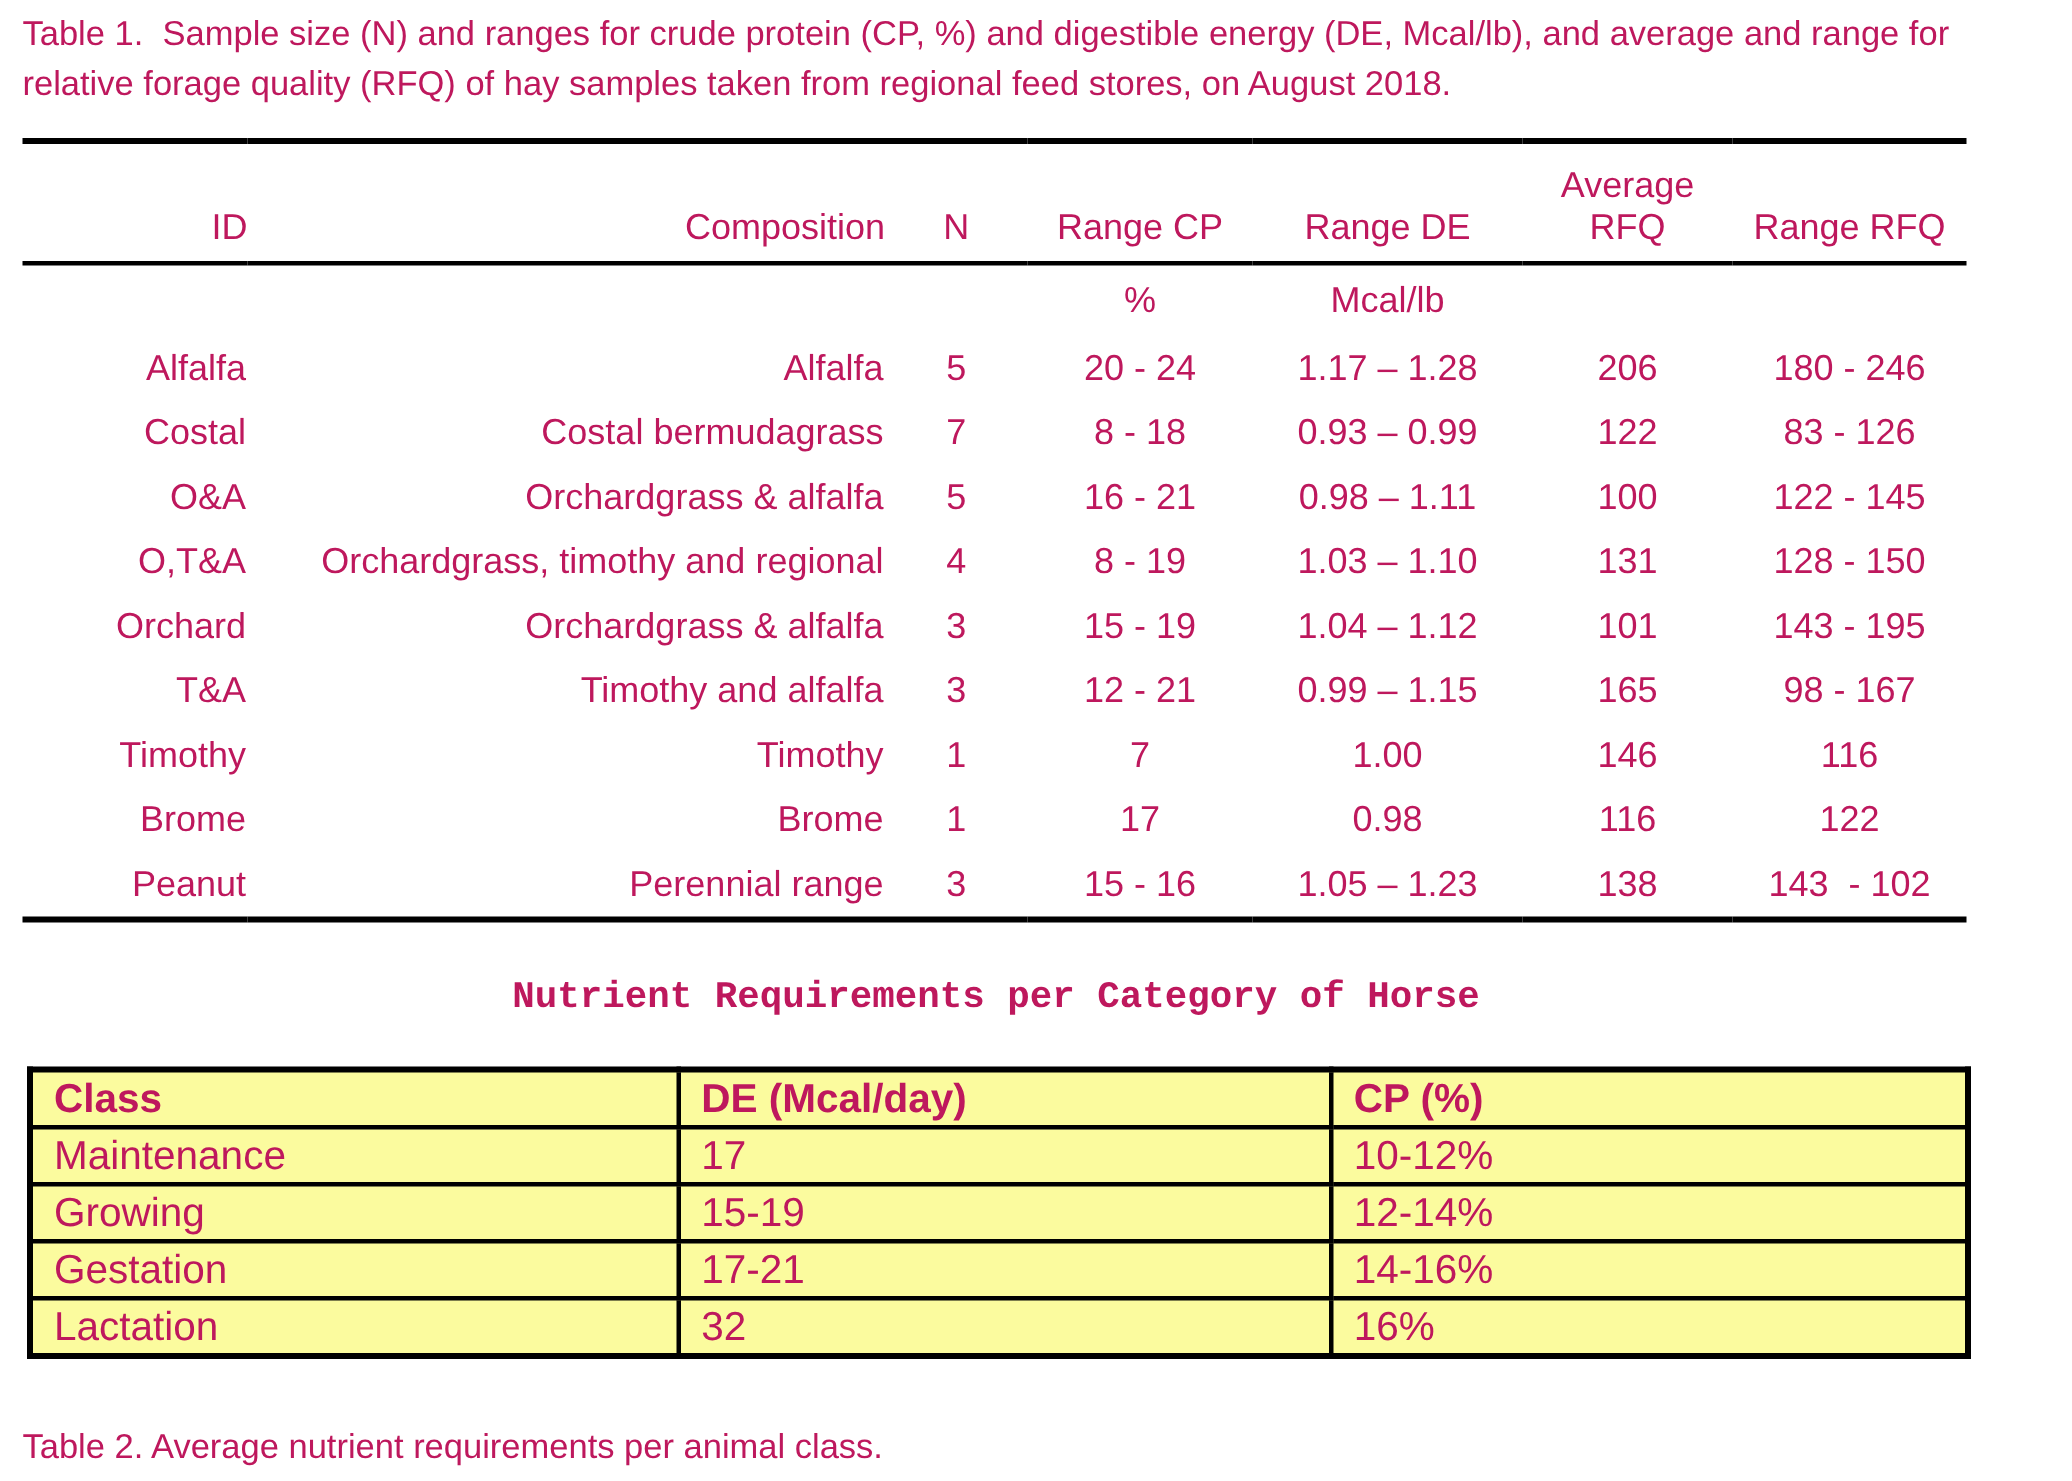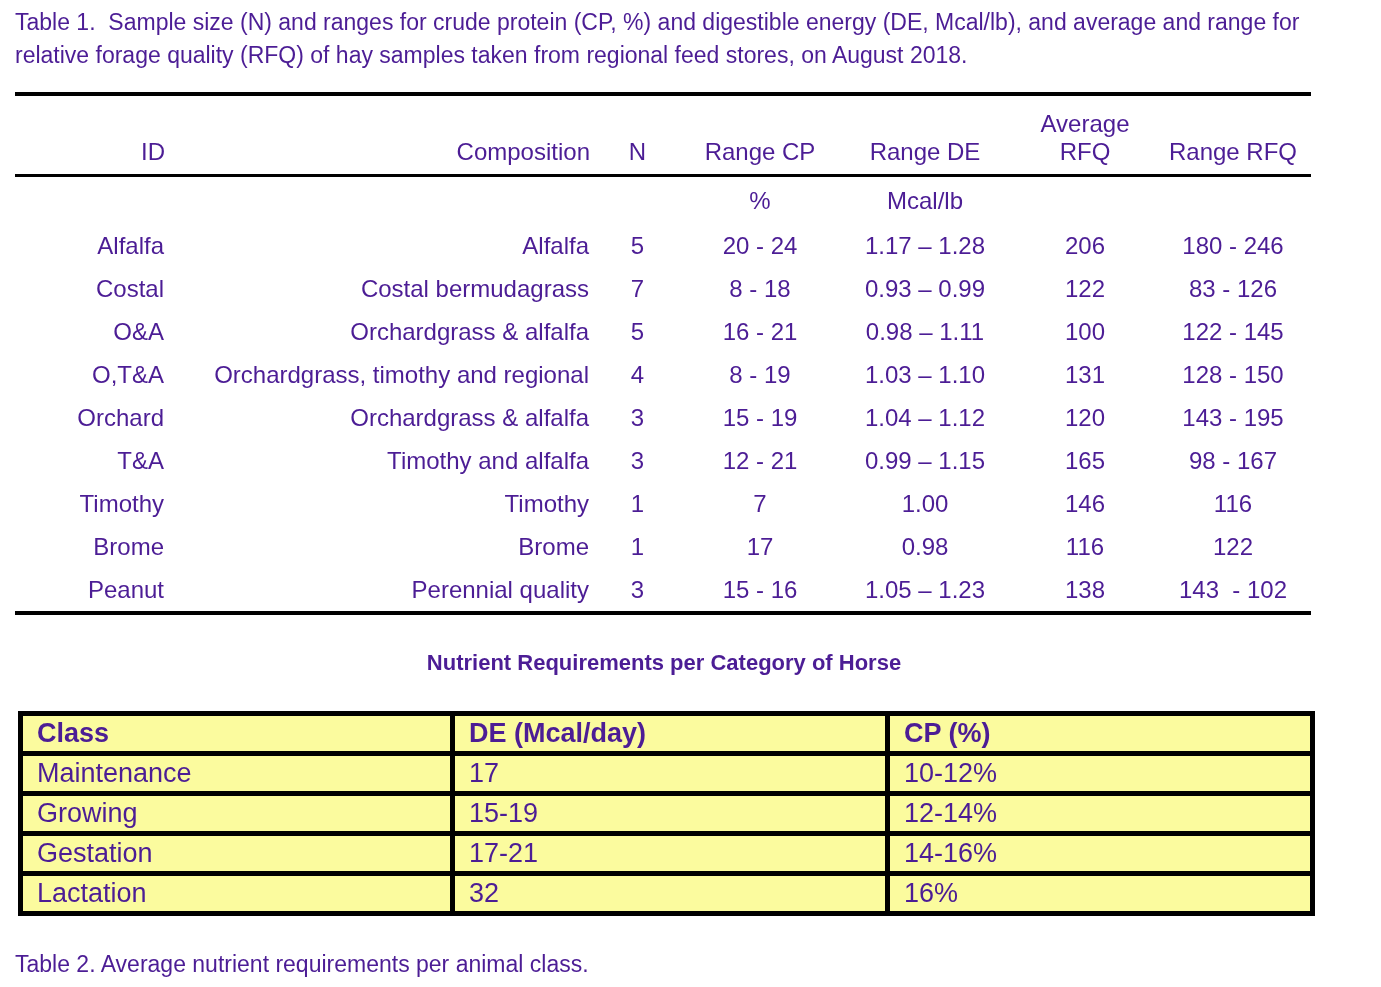--- a/index.html
+++ b/index.html
@@ -9,7 +9,7 @@
     height: 987px;
     background: #ffffff;
     font-family: "Liberation Sans", sans-serif;
-    color: #4c1d95;
+    color: #be185d;
     overflow: hidden;
   }
   .caption {

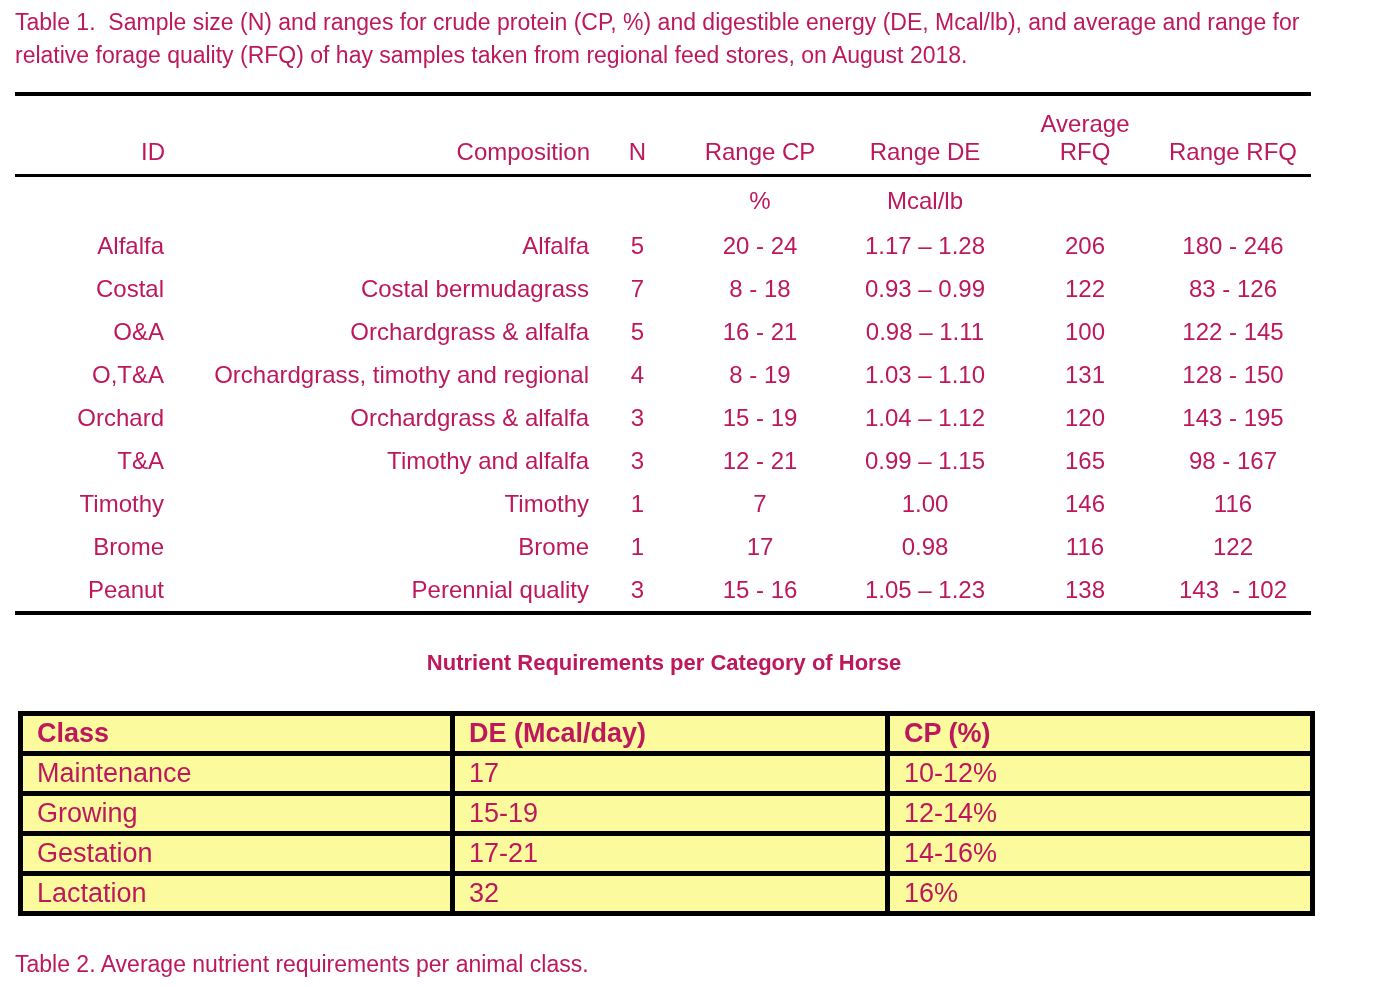--- a/index.html
+++ b/index.html
@@ -167,7 +167,7 @@
         <td>3</td>
         <td>15 - 19</td>
         <td>1.04 – 1.12</td>
-        <td>120</td>
+        <td>101</td>
         <td>143 - 195</td>
       </tr>
       <tr>

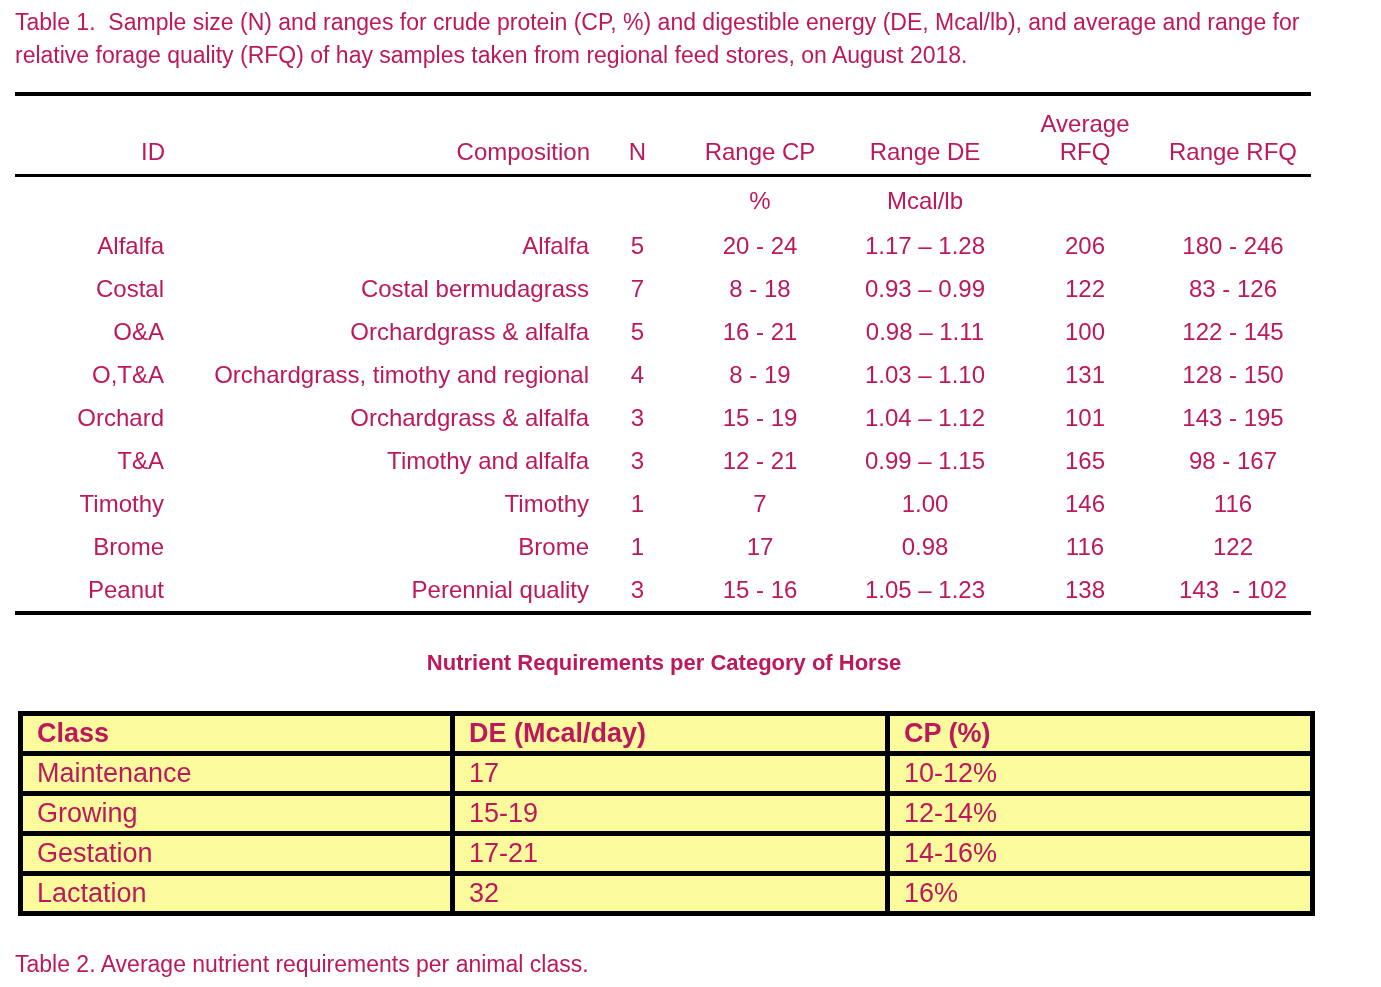--- a/index.html
+++ b/index.html
@@ -199,7 +199,7 @@
       </tr>
       <tr>
         <td class="al c1">Peanut</td>
-        <td class="al c2">Perennial quality</td>
+        <td class="al c2">Perennial range</td>
         <td>3</td>
         <td>15 - 16</td>
         <td>1.05 – 1.23</td>

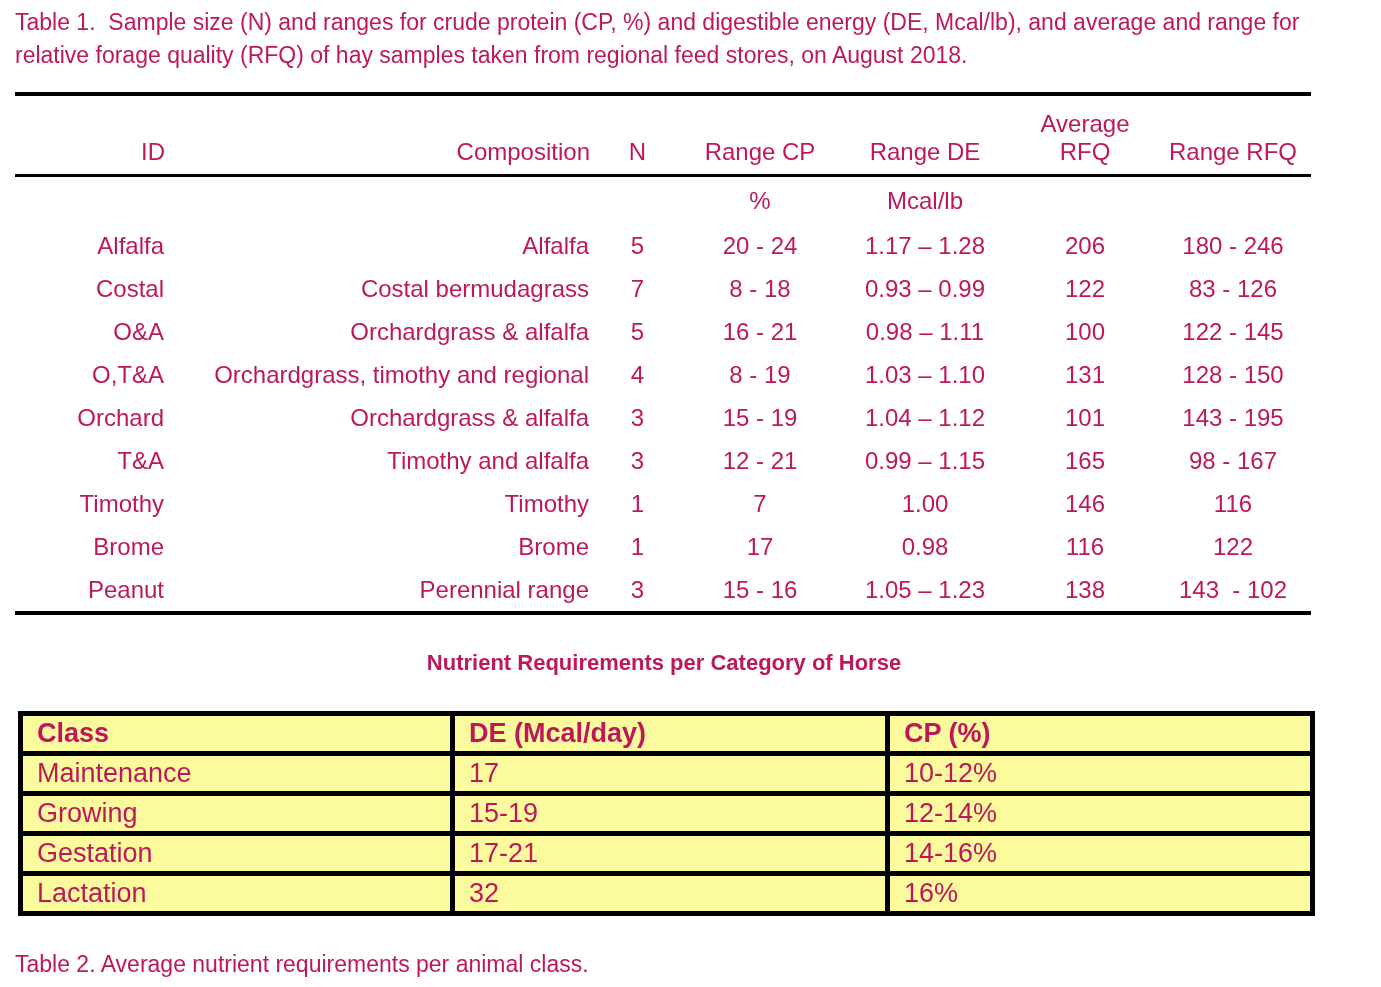--- a/index.html
+++ b/index.html
@@ -60,8 +60,9 @@
     width: 1292px;
     margin: 0;
     text-align: center;
-    font-size: 22px;
+    font-size: 25px;
     font-weight: bold;
+    font-family: Liberation Mono, monospace;
   }
   .t2 {
     position: absolute;

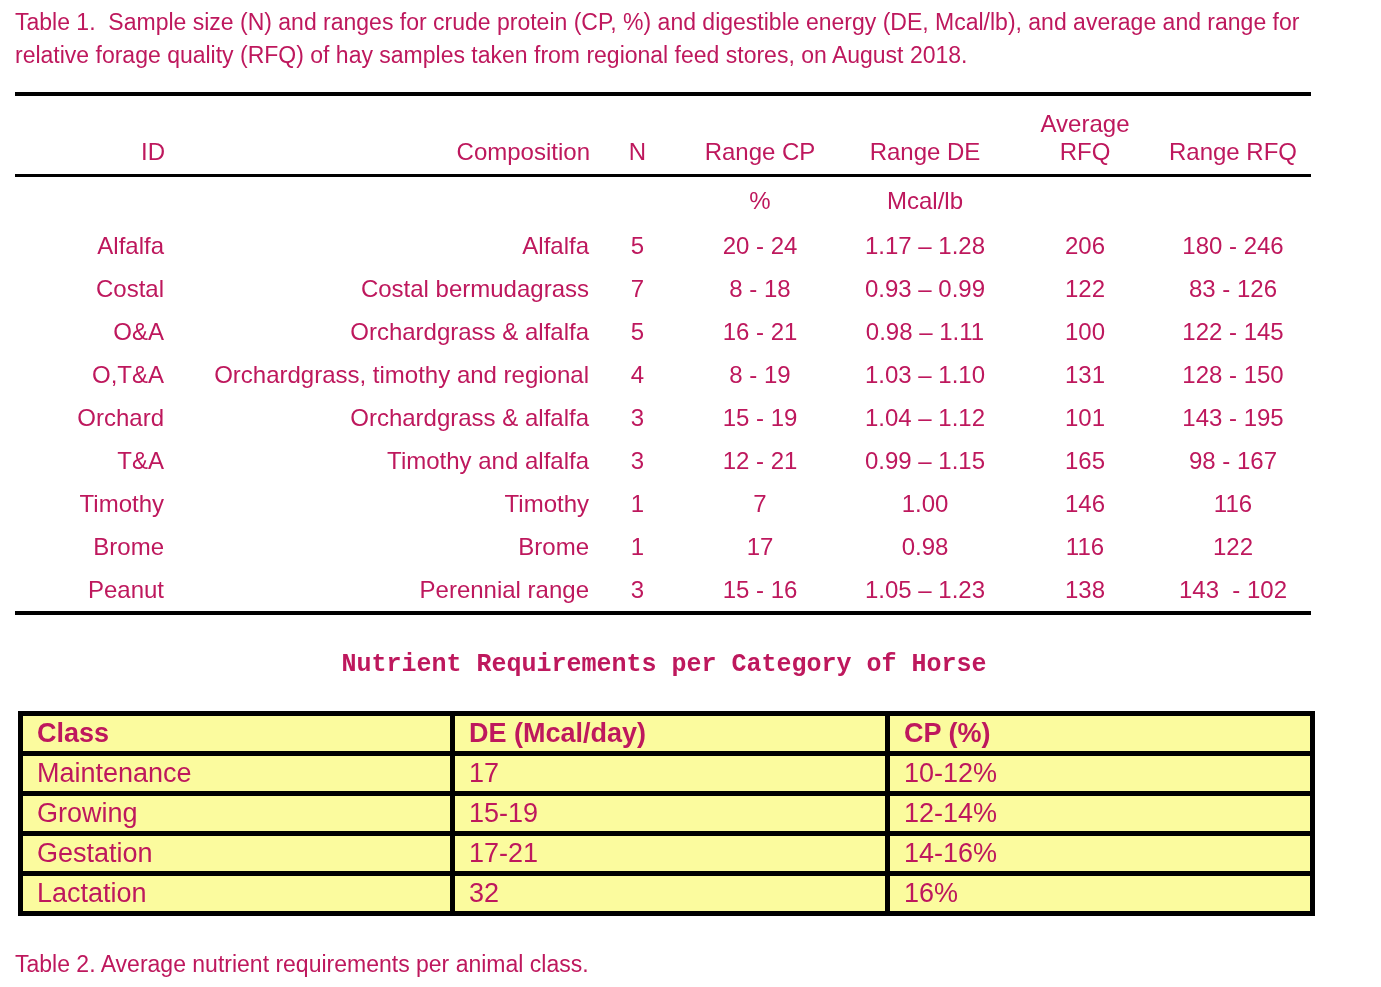--- a/index.html
+++ b/index.html
@@ -75,7 +75,7 @@
   }
   .t2 th, .t2 td {
     background: #FBFB9E;
-    border: 5px solid #000000;
+    border: 3px solid #000000;
     height: 35px;
     padding: 0 0 0 14px;
     text-align: left;

